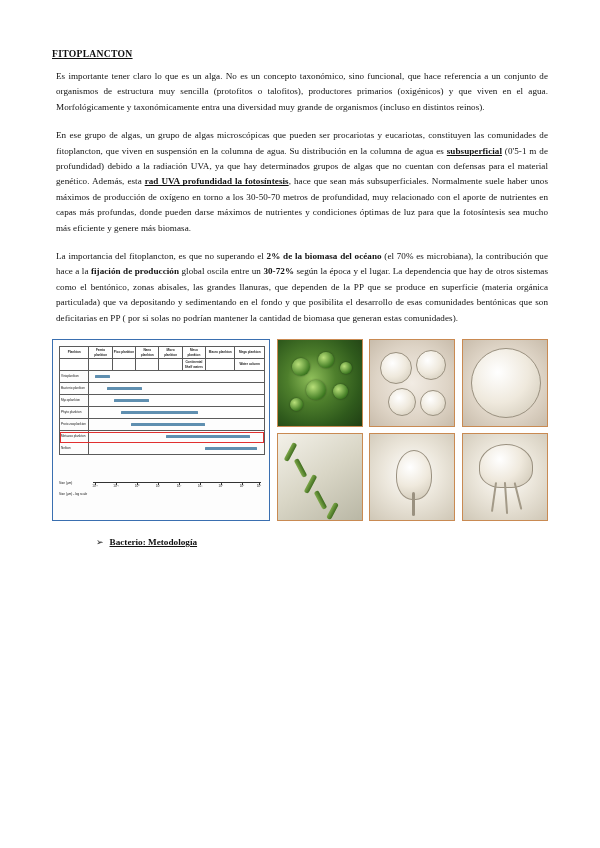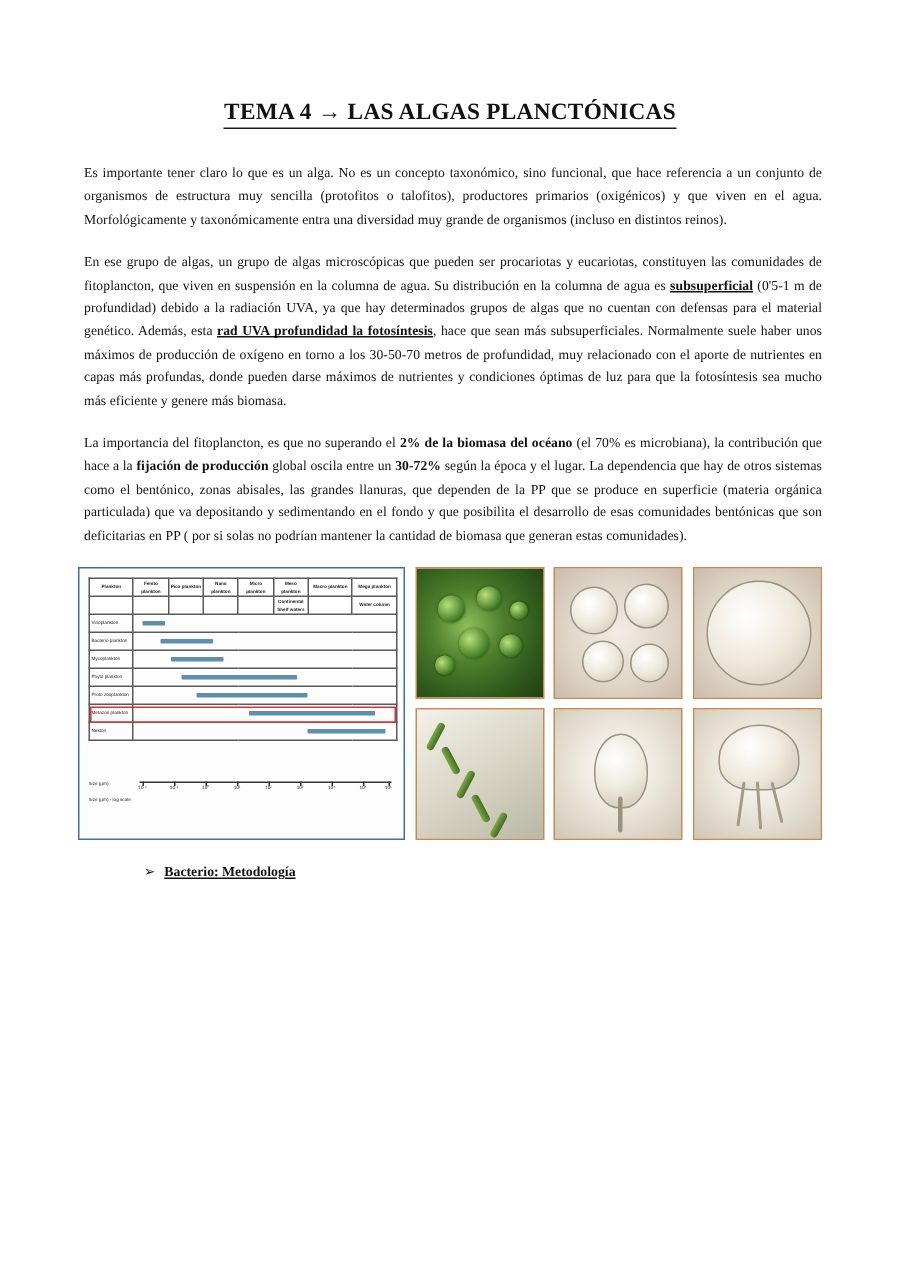--- a/index.html
+++ b/index.html
@@ -224,6 +224,7 @@
     </span>
   </div>
 
+  <div class="sec-head">FITOPLANCTON</div>
 
   <p class="body">
     Es importante tener claro lo que es un alga. No es un concepto taxonómico, sino funcional, que hace

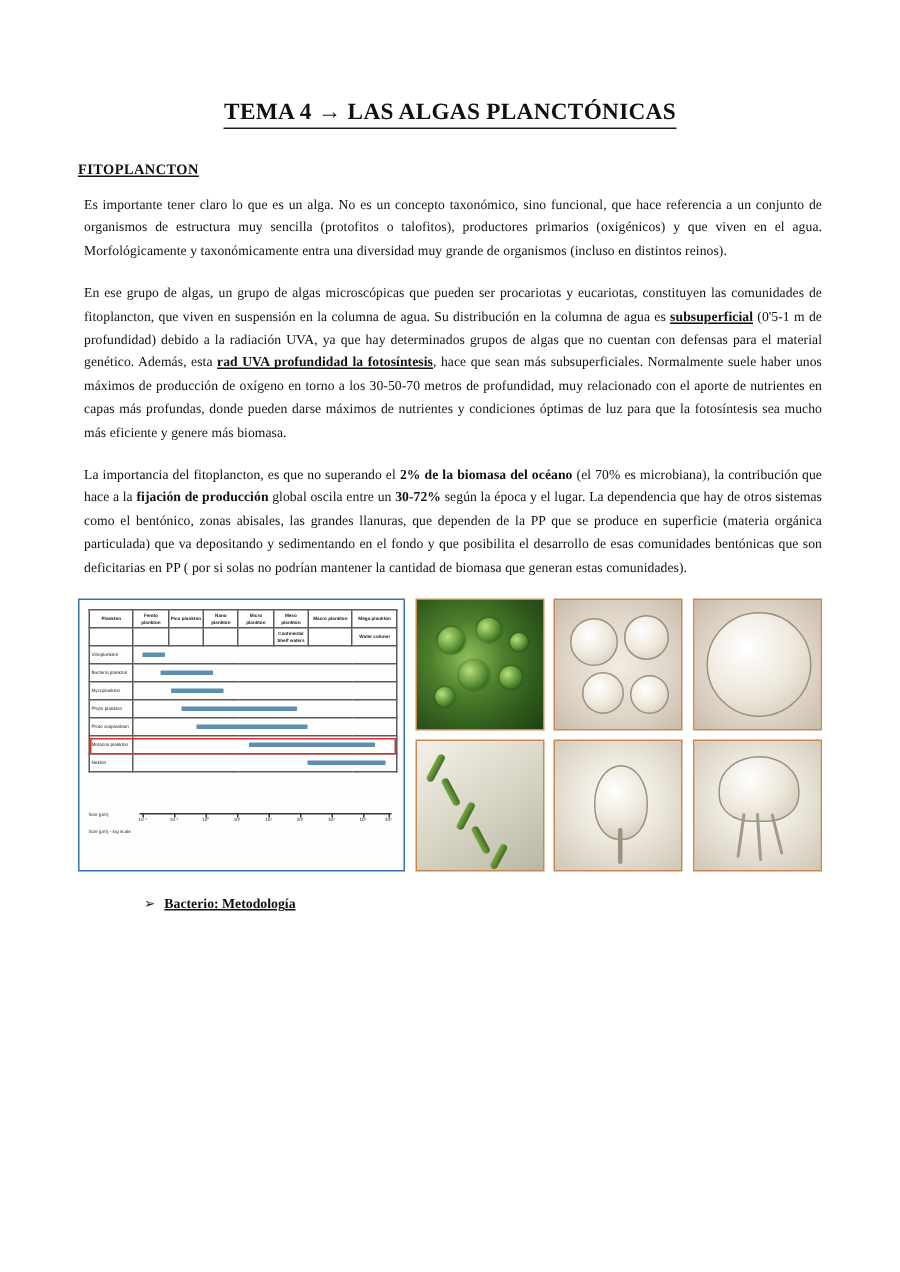--- a/index.html
+++ b/index.html
@@ -216,13 +216,6 @@
 
 <div class="page">
 
-  <div class="title-wrap">
-    <span class="doc-title">
-      <span class="tema">TEMA 4</span>
-      <span>→</span>
-      <span>LAS ALGAS PLANCTÓNICAS</span>
-    </span>
-  </div>
 
   <div class="sec-head">FITOPLANCTON</div>
 

